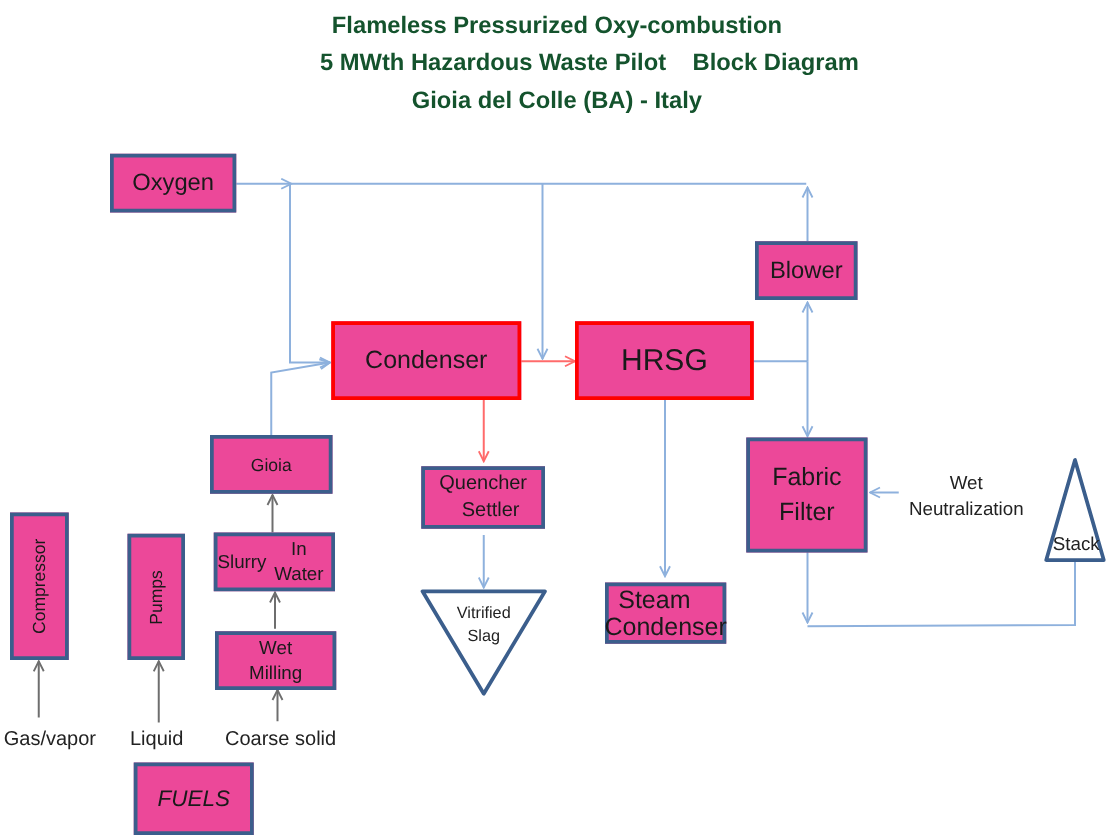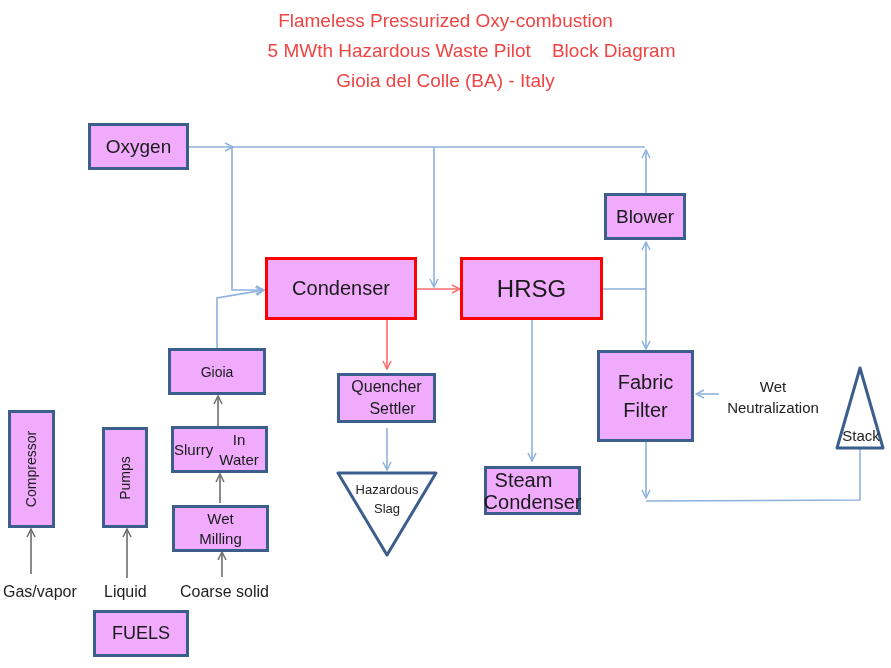--- a/index.html
+++ b/index.html
@@ -5,7 +5,7 @@
   html, body { margin: 0; padding: 0; background: #ffffff; }
   body { width: 891px; height: 668px; position: relative; overflow: hidden;
          font-family: "Liberation Sans", "DejaVu Sans", sans-serif; color: #1a1a1a; }
-  .title { position: absolute; left: 0; width: 891px; text-align: center; font-size: 19px; line-height: 25px; color: #ef4444; }
+  .title { position: absolute; left: 0; width: 891px; text-align: center; font-size: 19px; line-height: 25px; color: #14532d; font-weight: bold; }
   .box { position: absolute; box-sizing: border-box; border: 3px solid #3b5e8c; background: #f0abfc;
          display: flex; align-items: center; justify-content: center; text-align: center; color: #1a1a1a; }
   .box.red { border-color: #ff0000; }

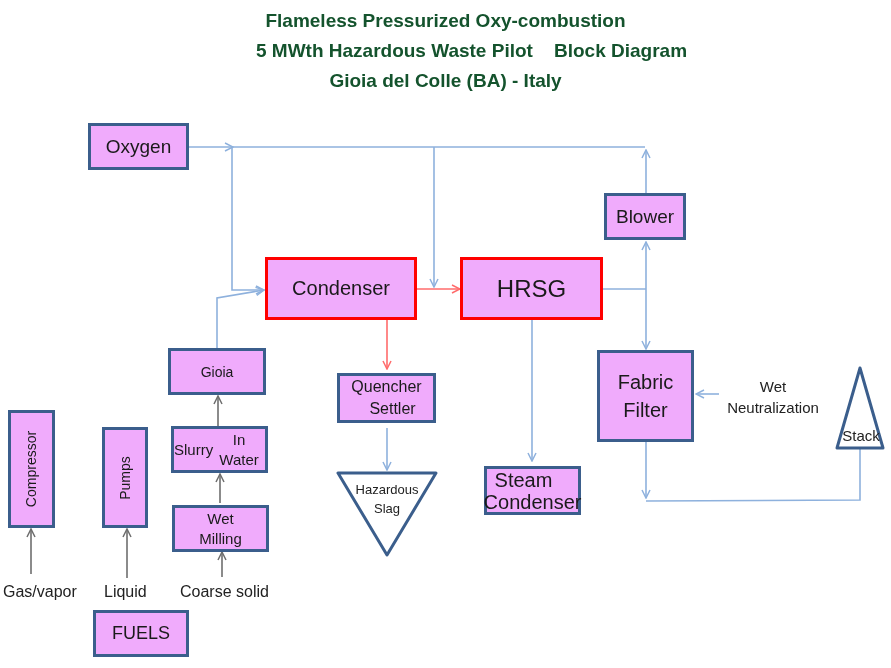--- a/index.html
+++ b/index.html
@@ -6,7 +6,7 @@
   body { width: 891px; height: 668px; position: relative; overflow: hidden;
          font-family: "Liberation Sans", "DejaVu Sans", sans-serif; color: #1a1a1a; }
   .title { position: absolute; left: 0; width: 891px; text-align: center; font-size: 19px; line-height: 25px; color: #14532d; font-weight: bold; }
-  .box { position: absolute; box-sizing: border-box; border: 3px solid #3b5e8c; background: #f0abfc;
+  .box { position: absolute; box-sizing: border-box; border: 3px solid #3b5e8c; background: #ec4899;
          display: flex; align-items: center; justify-content: center; text-align: center; color: #1a1a1a; }
   .box.red { border-color: #ff0000; }
   .lbl { position: absolute; text-align: center; color: #222; }

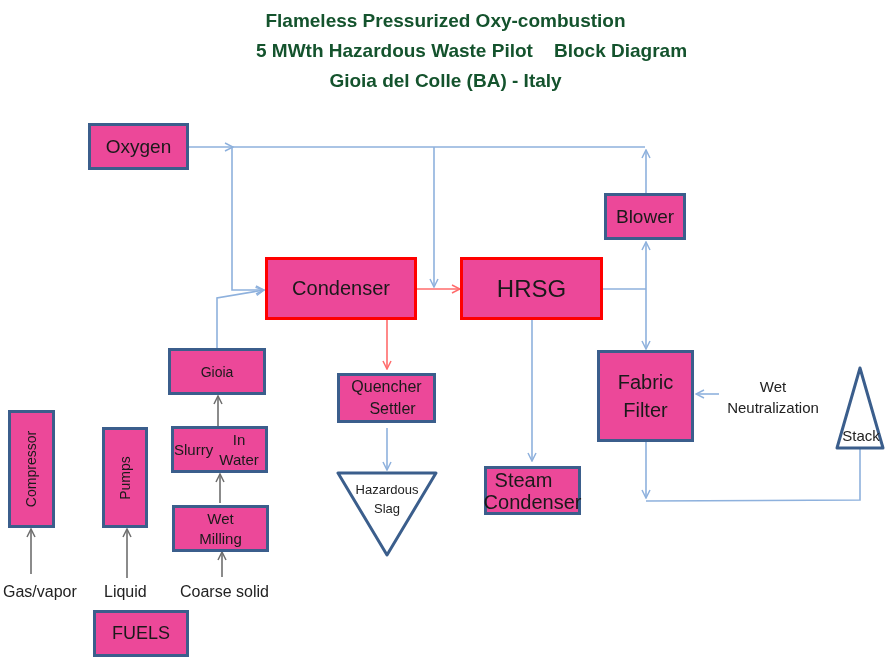--- a/index.html
+++ b/index.html
@@ -101,7 +101,7 @@
 </div>
 
 <div class="lbl" style="left:347px;top:480px;width:80px;font-size:13px;line-height:19px;">
-  <div>Hazardous</div>
+  <div>Vitrified</div>
   <div>Slag</div>
 </div>
 

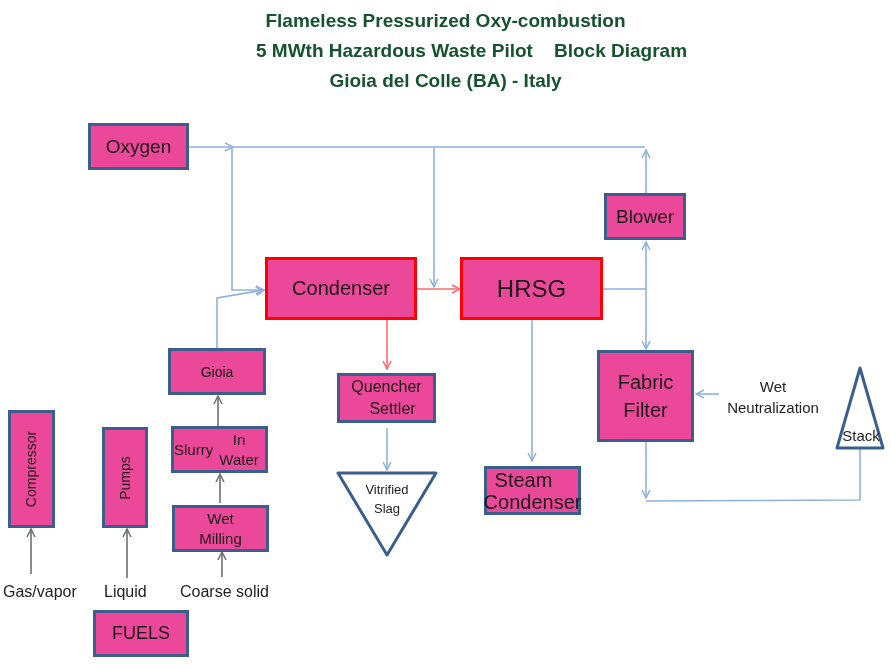--- a/index.html
+++ b/index.html
@@ -143,7 +143,7 @@
 <div class="lbl" style="left:104px;top:583px;width:60px;font-size:16px;text-align:left;">Liquid</div>
 <div class="lbl" style="left:180px;top:583px;width:110px;font-size:16px;text-align:left;">Coarse solid</div>
 
-<div class="box" style="left:93px;top:610px;width:96px;height:47px;font-size:18px;">
+<div class="box" style="left:107px;top:610px;width:96px;height:58px;font-size:18px;font-style:italic;">
   <span>FUELS</span>
 </div>
 

